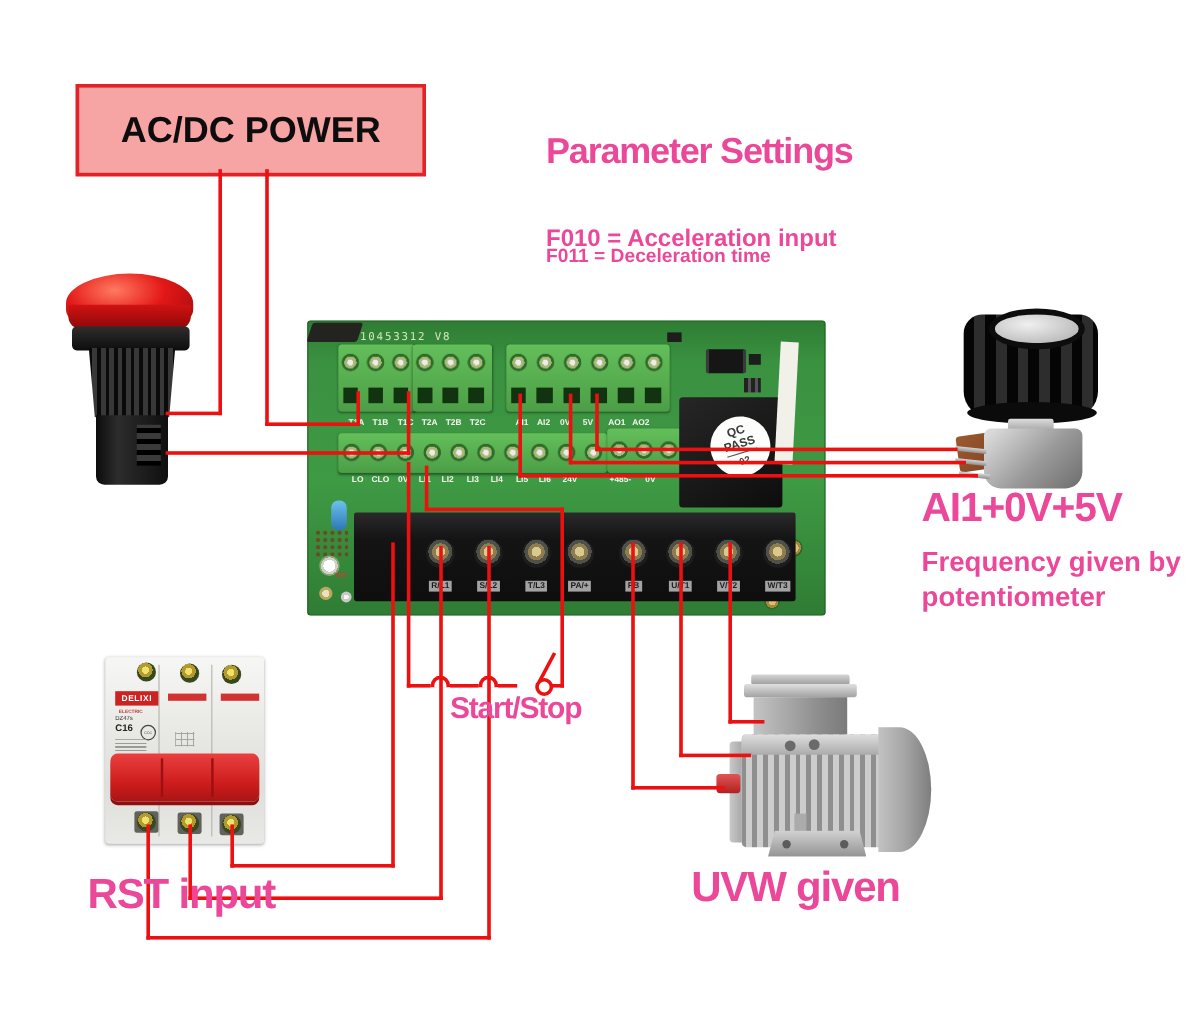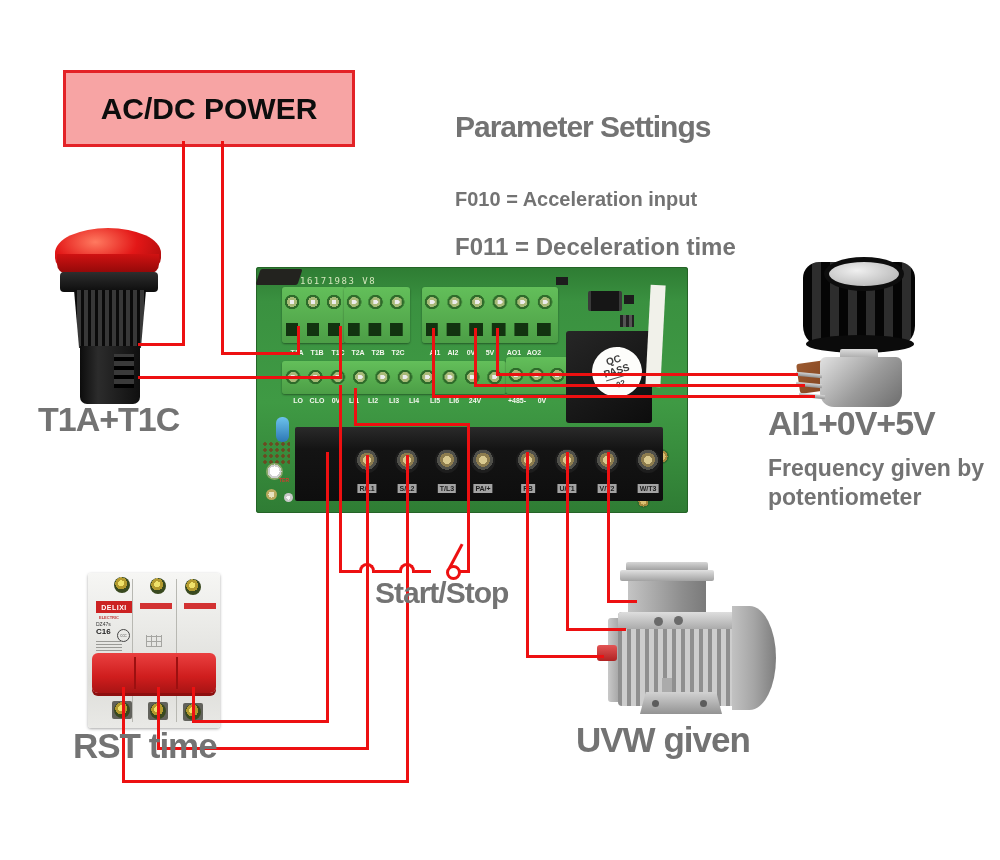--- a/index.html
+++ b/index.html
@@ -12,7 +12,7 @@
   .sw-circle{position:absolute;width:9px;height:9px;border:3px solid #ed1011;border-radius:50%;
        background:#fff;box-sizing:content-box;z-index:6;}
   
-  .cap{position:absolute;color:#737373;font-weight:bold;z-index:10;letter-spacing:-1px;white-space:pre;}
+  .cap{position:absolute;color:#ec4899;font-weight:bold;z-index:10;letter-spacing:-1px;white-space:pre;}
   .h1{font-size:34px;}
   .h2{font-size:23px;letter-spacing:0;}
   

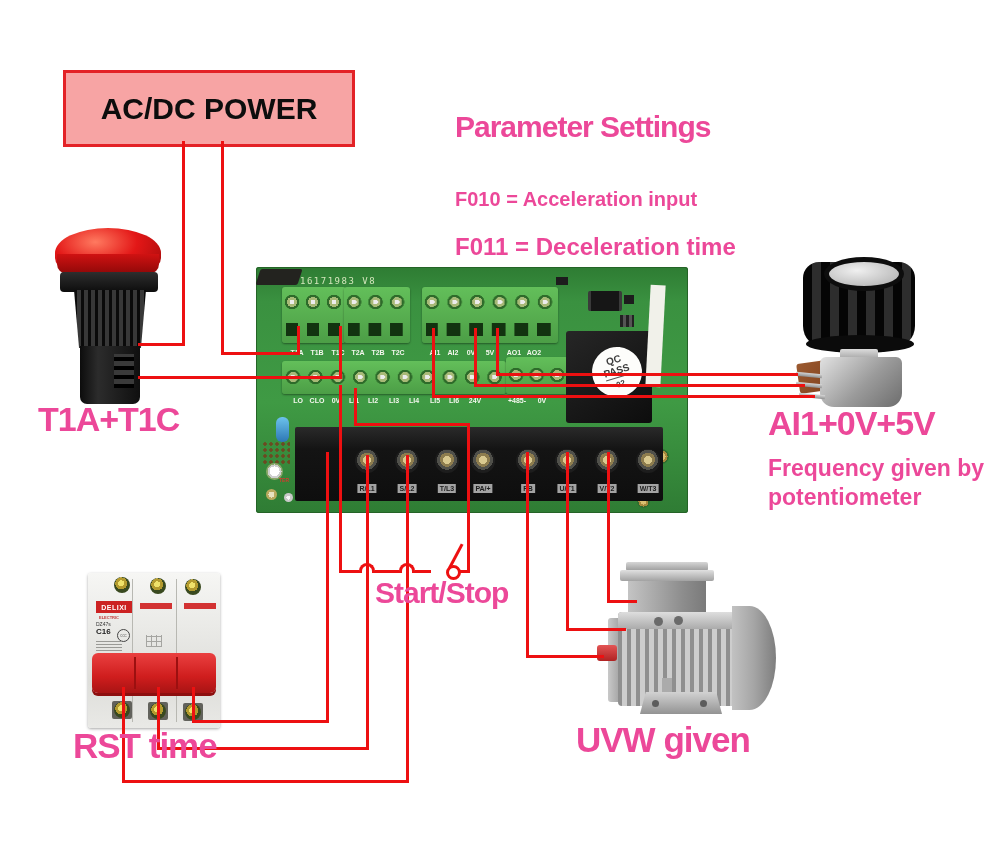--- a/index.html
+++ b/index.html
@@ -64,7 +64,7 @@
 
   <div class="cap" style="left:455px;top:110px;font-size:30px;">Parameter Settings</div>
   <div class="cap" style="left:455px;top:188px;font-size:20px;letter-spacing:0;">F010 = Acceleration input</div>
-  <div class="cap" style="left:455px;top:233px;font-size:24px;letter-spacing:0;">F011 = Deceleration time</div>
+  <div class="cap" style="left:455px;top:205px;font-size:16px;letter-spacing:0;">F011 = Deceleration time</div>
 
   <div class="w" style="left:182px;top:141px;width:3px;height:205px;"></div>
   <div class="w" style="left:138px;top:343px;width:47px;height:3px;"></div>

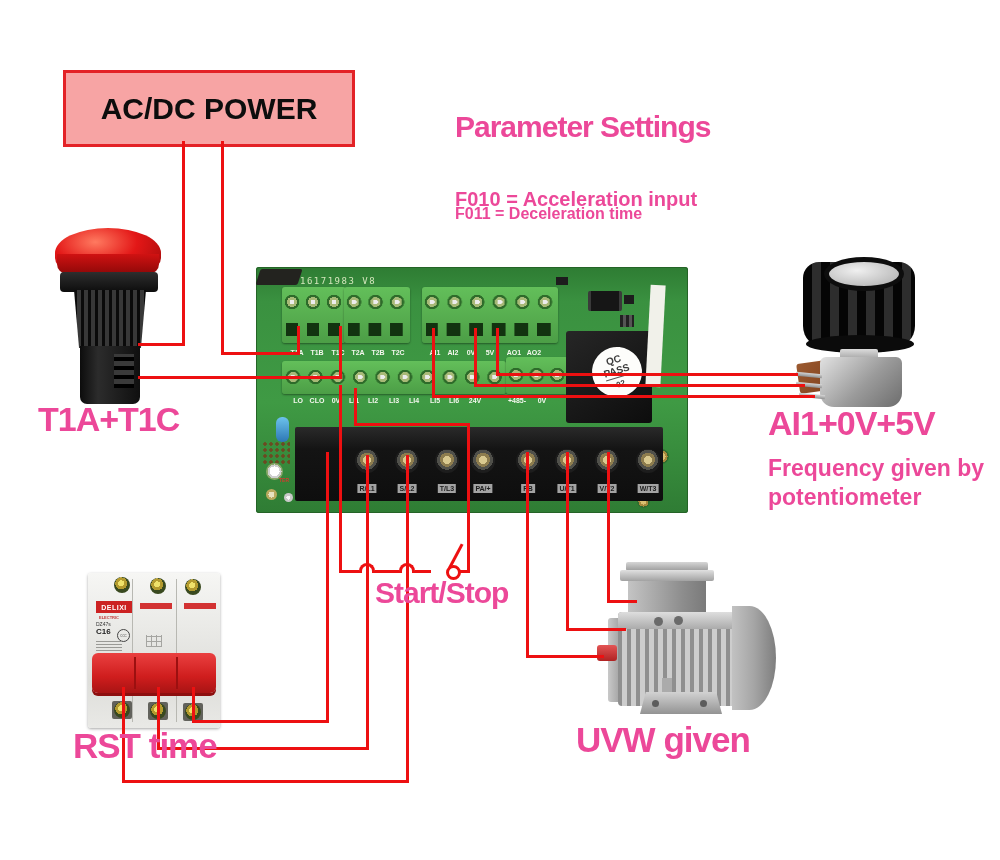--- a/index.html
+++ b/index.html
@@ -130,7 +130,7 @@
 
   <div id="pcb" class="abs">
     <div class="abs" style="left:2px;top:2px;width:42px;height:16px;background:#23231f;transform:skewX(-18deg);border-radius:2px;"></div>
-    <div class="abs" style="left:44px;top:9px;font-size:9px;color:#d4e6bc;letter-spacing:1.5px;font-family:'DejaVu Sans Mono',monospace;">16171983 V8</div>
+    <div class="abs" style="left:44px;top:9px;font-size:9px;color:#d4e6bc;letter-spacing:1.5px;font-family:'DejaVu Sans Mono',monospace;">10453312 V8</div>
 
     <div class="tblock" style="left:26px;top:20px;width:64px;height:56px;">
       <div class="screws" style="background-size:21px 26px;"></div>

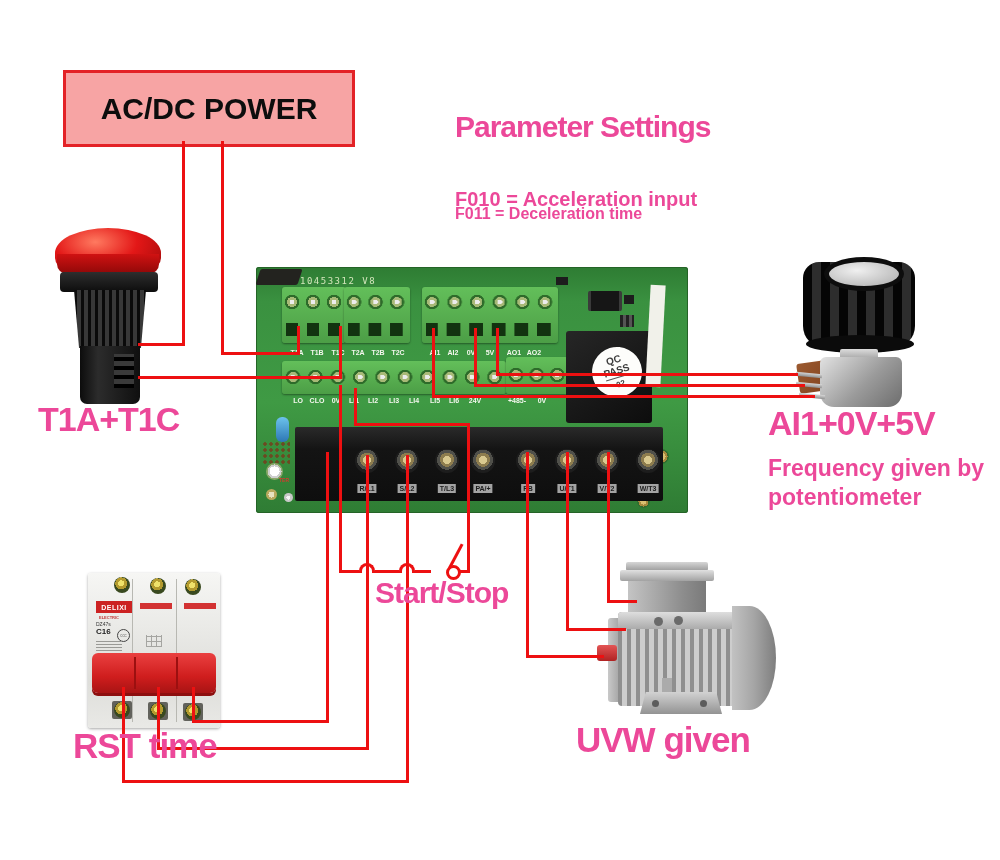--- a/index.html
+++ b/index.html
@@ -126,7 +126,6 @@
     <div class="abs" style="left:64px;top:130px;width:20px;height:34px;
                 background:repeating-linear-gradient(0deg,#000 0 4px,#3a3a3a 4px 9px);"></div>
   </div>
-  <div class="cap h1" style="left:38px;top:400px;">T1A+T1C</div>
 
   <div id="pcb" class="abs">
     <div class="abs" style="left:2px;top:2px;width:42px;height:16px;background:#23231f;transform:skewX(-18deg);border-radius:2px;"></div>

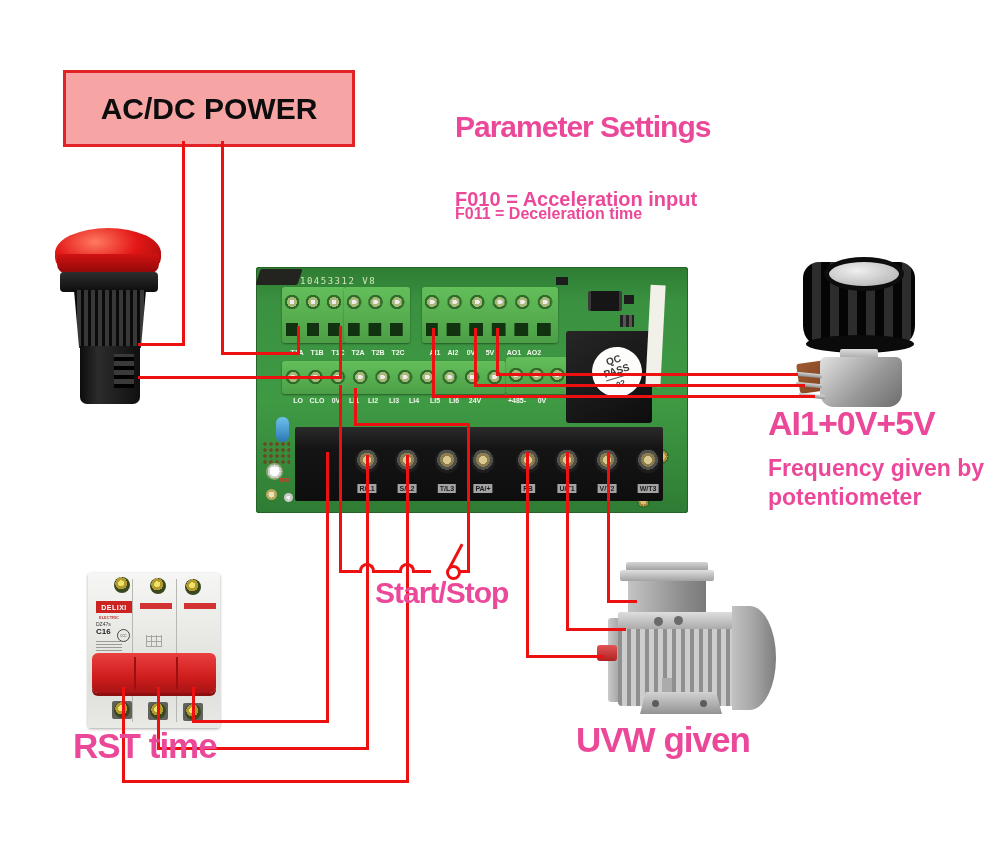--- a/index.html
+++ b/index.html
@@ -297,7 +297,7 @@
   <div class="cap h2" style="left:768px;top:484px;">potentiometer</div>
   <div class="cap h2" style="left:768px;top:455px;">Frequency given by</div>
 
-  <div class="cap h1" style="left:375px;top:576px;font-size:30px;">Start/Stop</div>
+  <div class="cap h1" style="left:375px;top:576px;font-size:25px;">Start/Stop</div>
 
 </div>
 

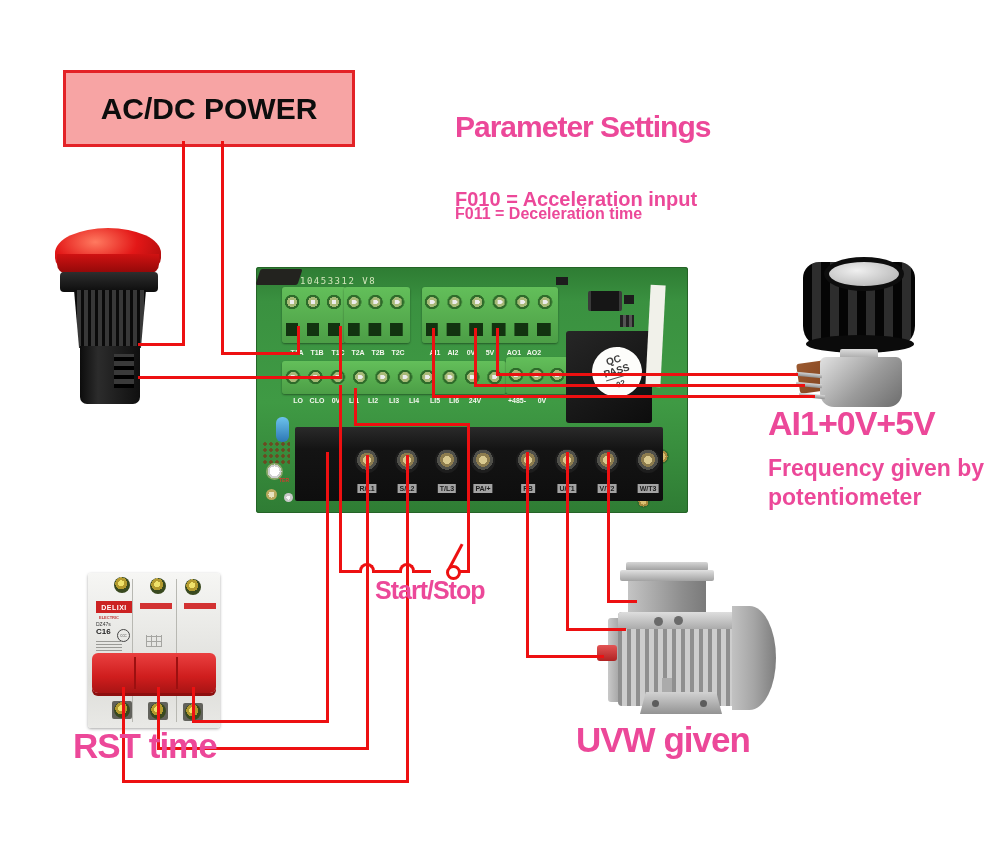--- a/index.html
+++ b/index.html
@@ -38,7 +38,7 @@
     color:#3c3c3c;font-weight:bold;line-height:11px;z-index:3;}
   #qc .ln{border-top:1.5px solid #555;width:26px;margin:1px 0;}
   
-  #breaker{left:88px;top:573px;width:132px;height:155px;background:linear-gradient(180deg,#f6f6f4,#dededa 70%,#e9e9e6);
+  #breaker{left:88px;top:548px;width:132px;height:155px;background:linear-gradient(180deg,#f6f6f4,#dededa 70%,#e9e9e6);
     border-radius:3px;z-index:3;box-shadow:0 1px 3px rgba(0,0,0,.35);text-align:right;}
   .bscrew{position:absolute;width:16px;height:16px;border-radius:50%;
     background:radial-gradient(circle at 45% 40%,#efe26a 0 3px,#b39a2e 3px 6px,#39491f 6px 8px);}

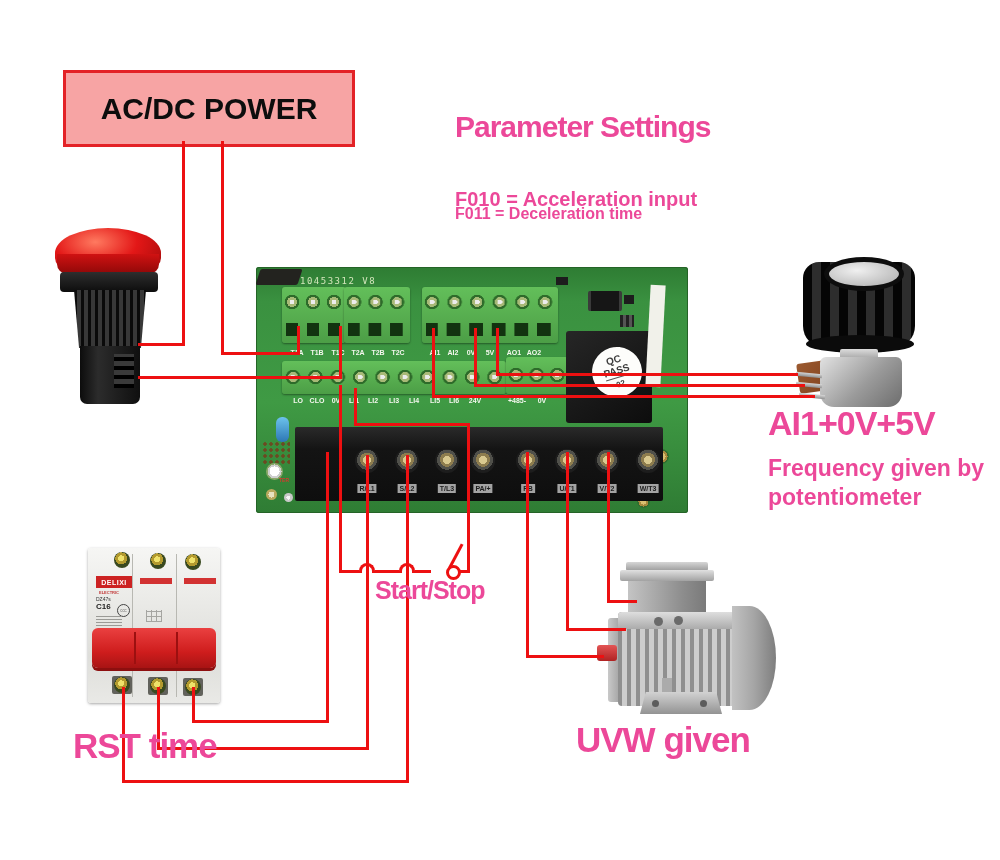--- a/index.html
+++ b/index.html
@@ -256,7 +256,7 @@
     <div class="bscrew" style="left:62px;top:130px;"></div>
     <div class="bscrew" style="left:97px;top:131px;"></div>
   </div>
-  <div class="cap h1" style="left:73px;top:726px;font-size:35px;">RST time</div>
+  <div class="cap h1" style="left:73px;top:726px;font-size:35px;">RST input</div>
 
   <div id="motor" class="abs">
     <div class="abs metal" style="left:56px;top:2px;width:82px;height:9px;border-radius:2px;"></div>

